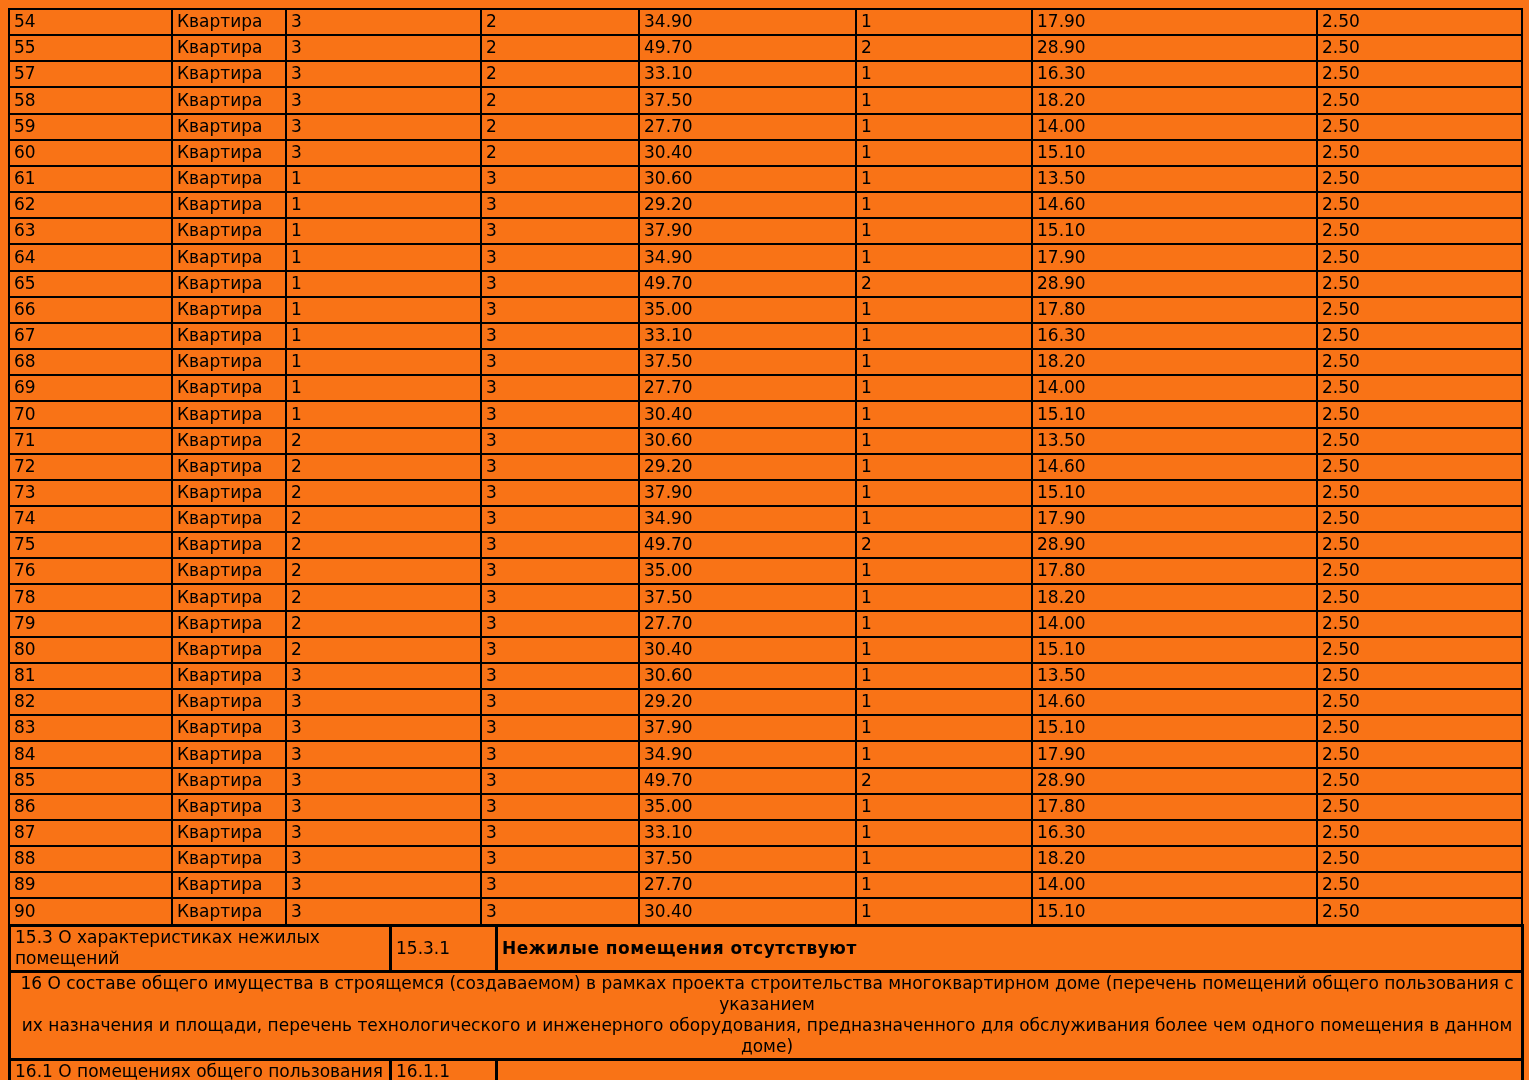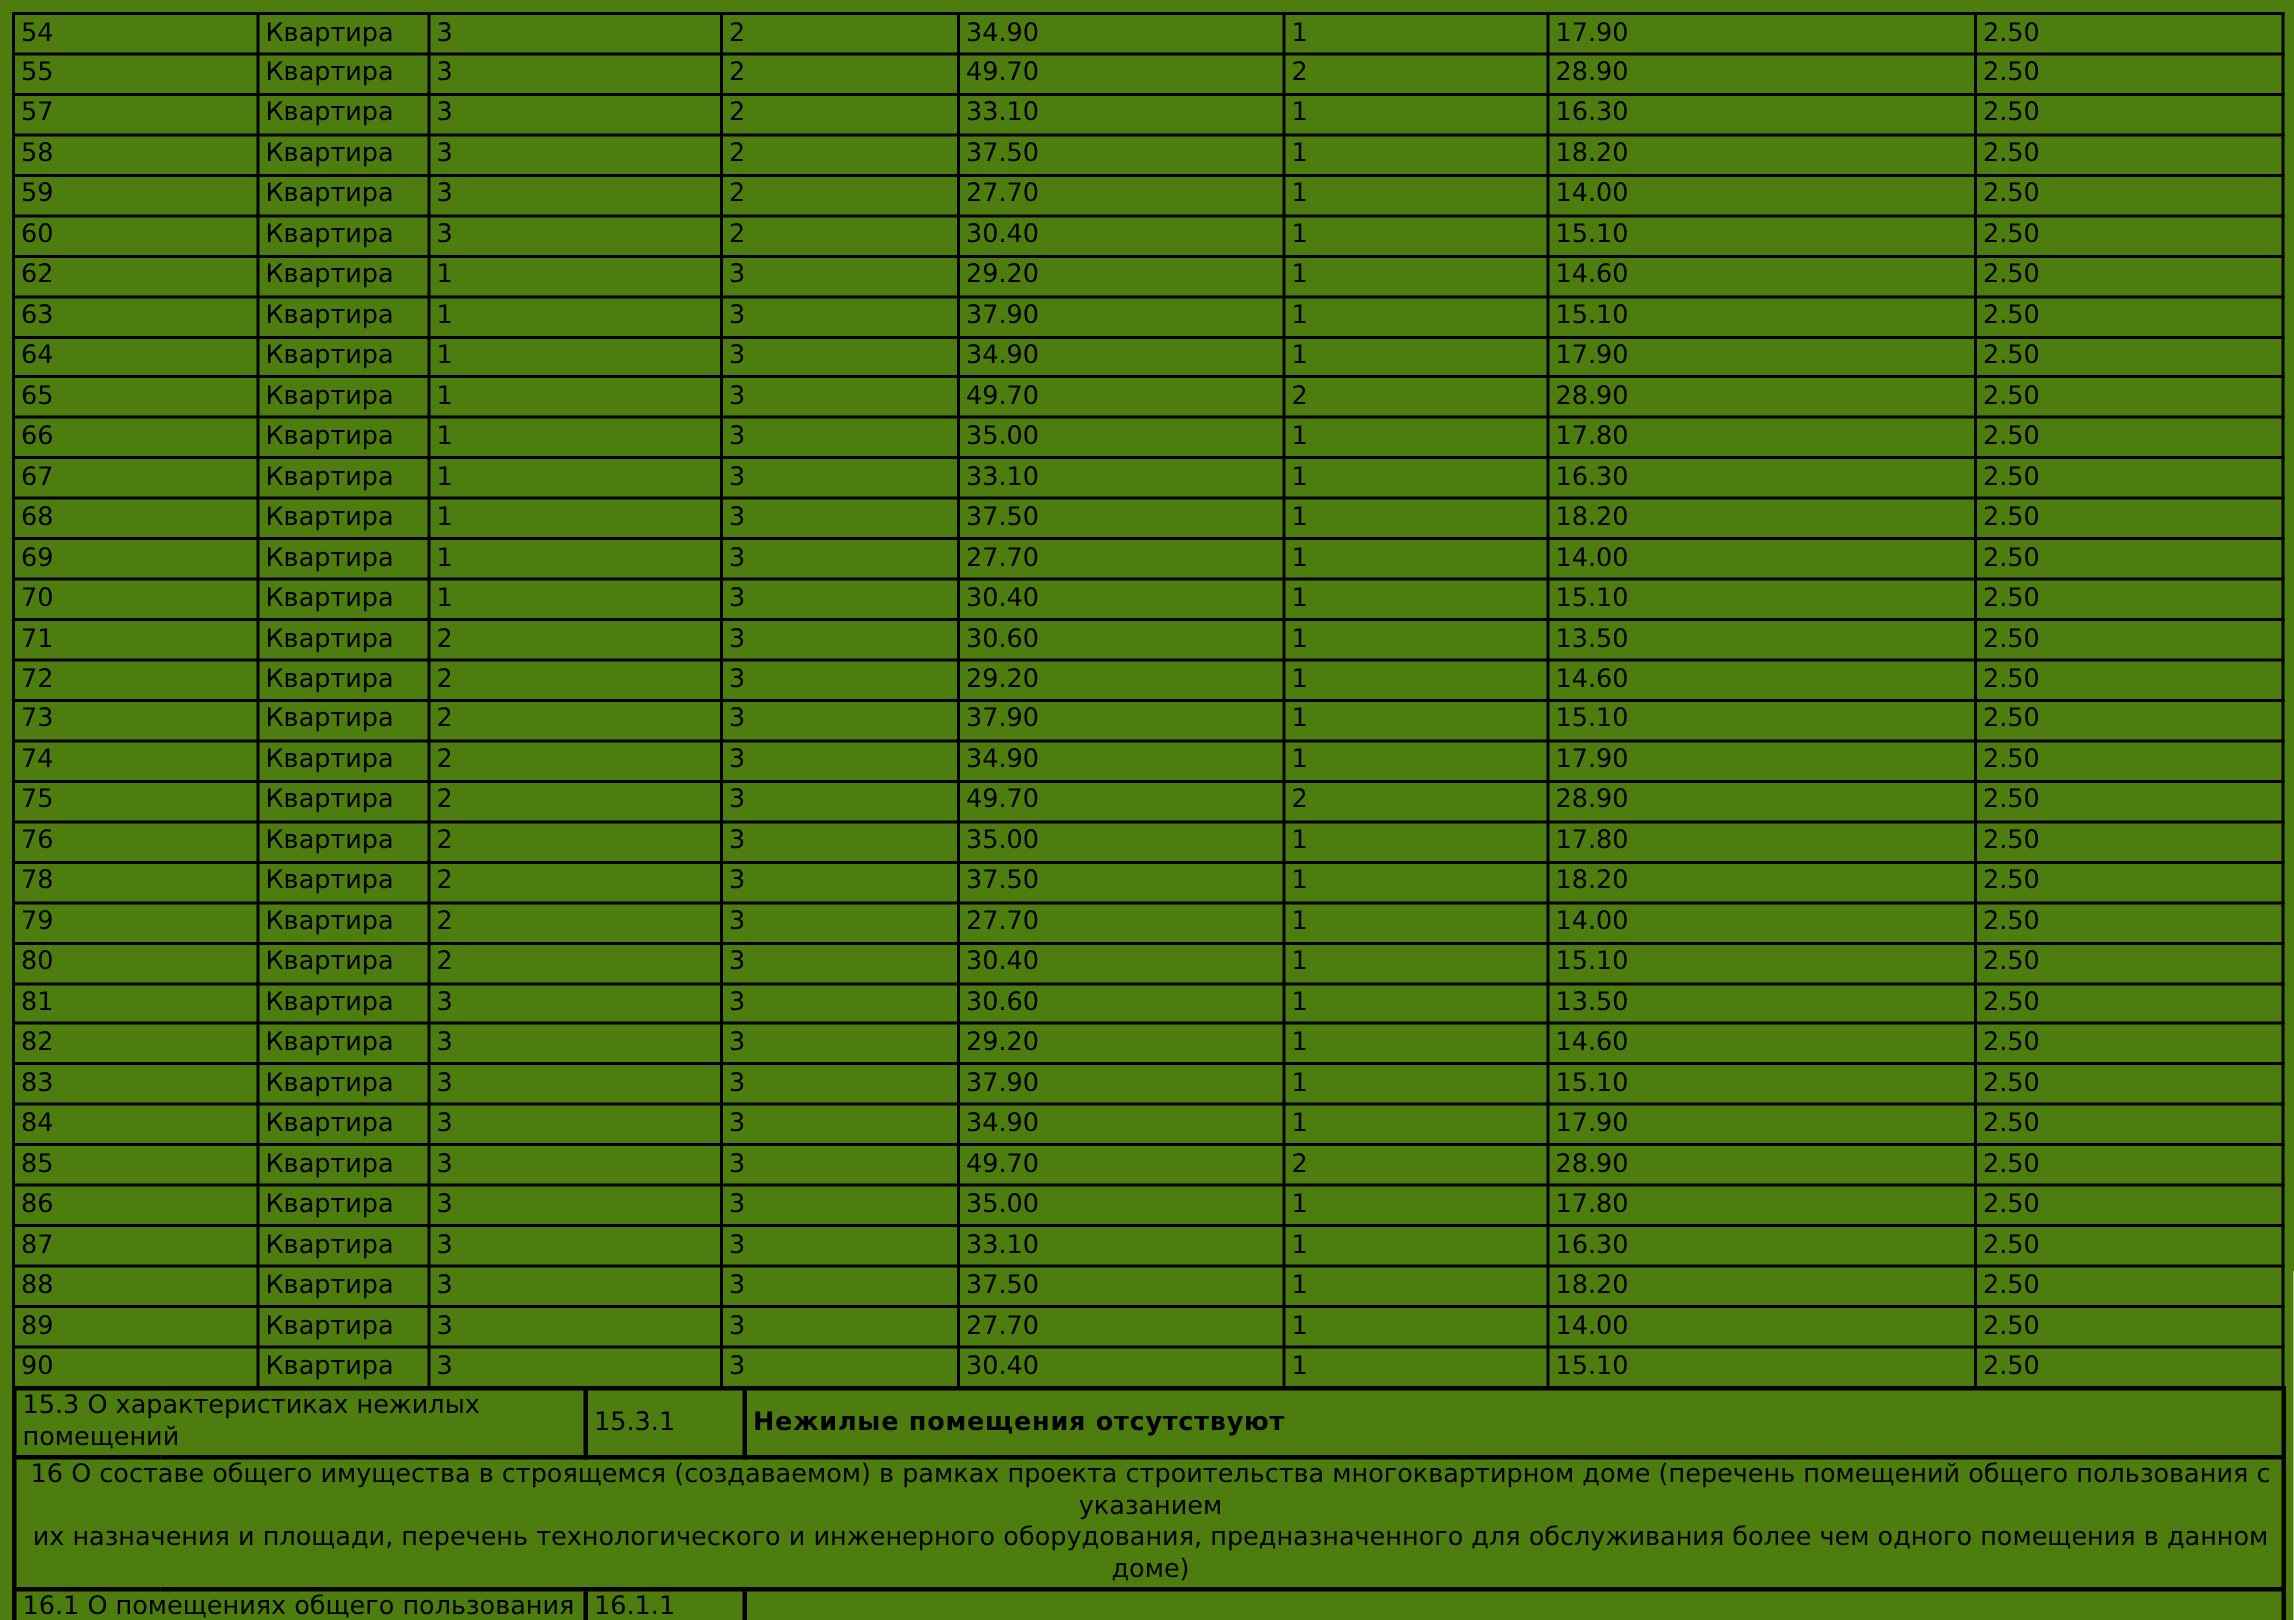--- a/index.html
+++ b/index.html
@@ -3,7 +3,7 @@
 <meta charset="utf-8">
 <style>
   html,body{margin:0;padding:0;background:#fff;}
-  .page{position:relative;width:1529px;height:1080px;background:#4d7c0f;overflow:hidden;
+  .page{position:relative;width:1529px;height:1080px;background:#f97316;overflow:hidden;
         font-family:"DejaVu Sans",sans-serif;color:#000;font-size:17px;}
   table{border-collapse:collapse;table-layout:fixed;}
   td{overflow:hidden;white-space:nowrap;}

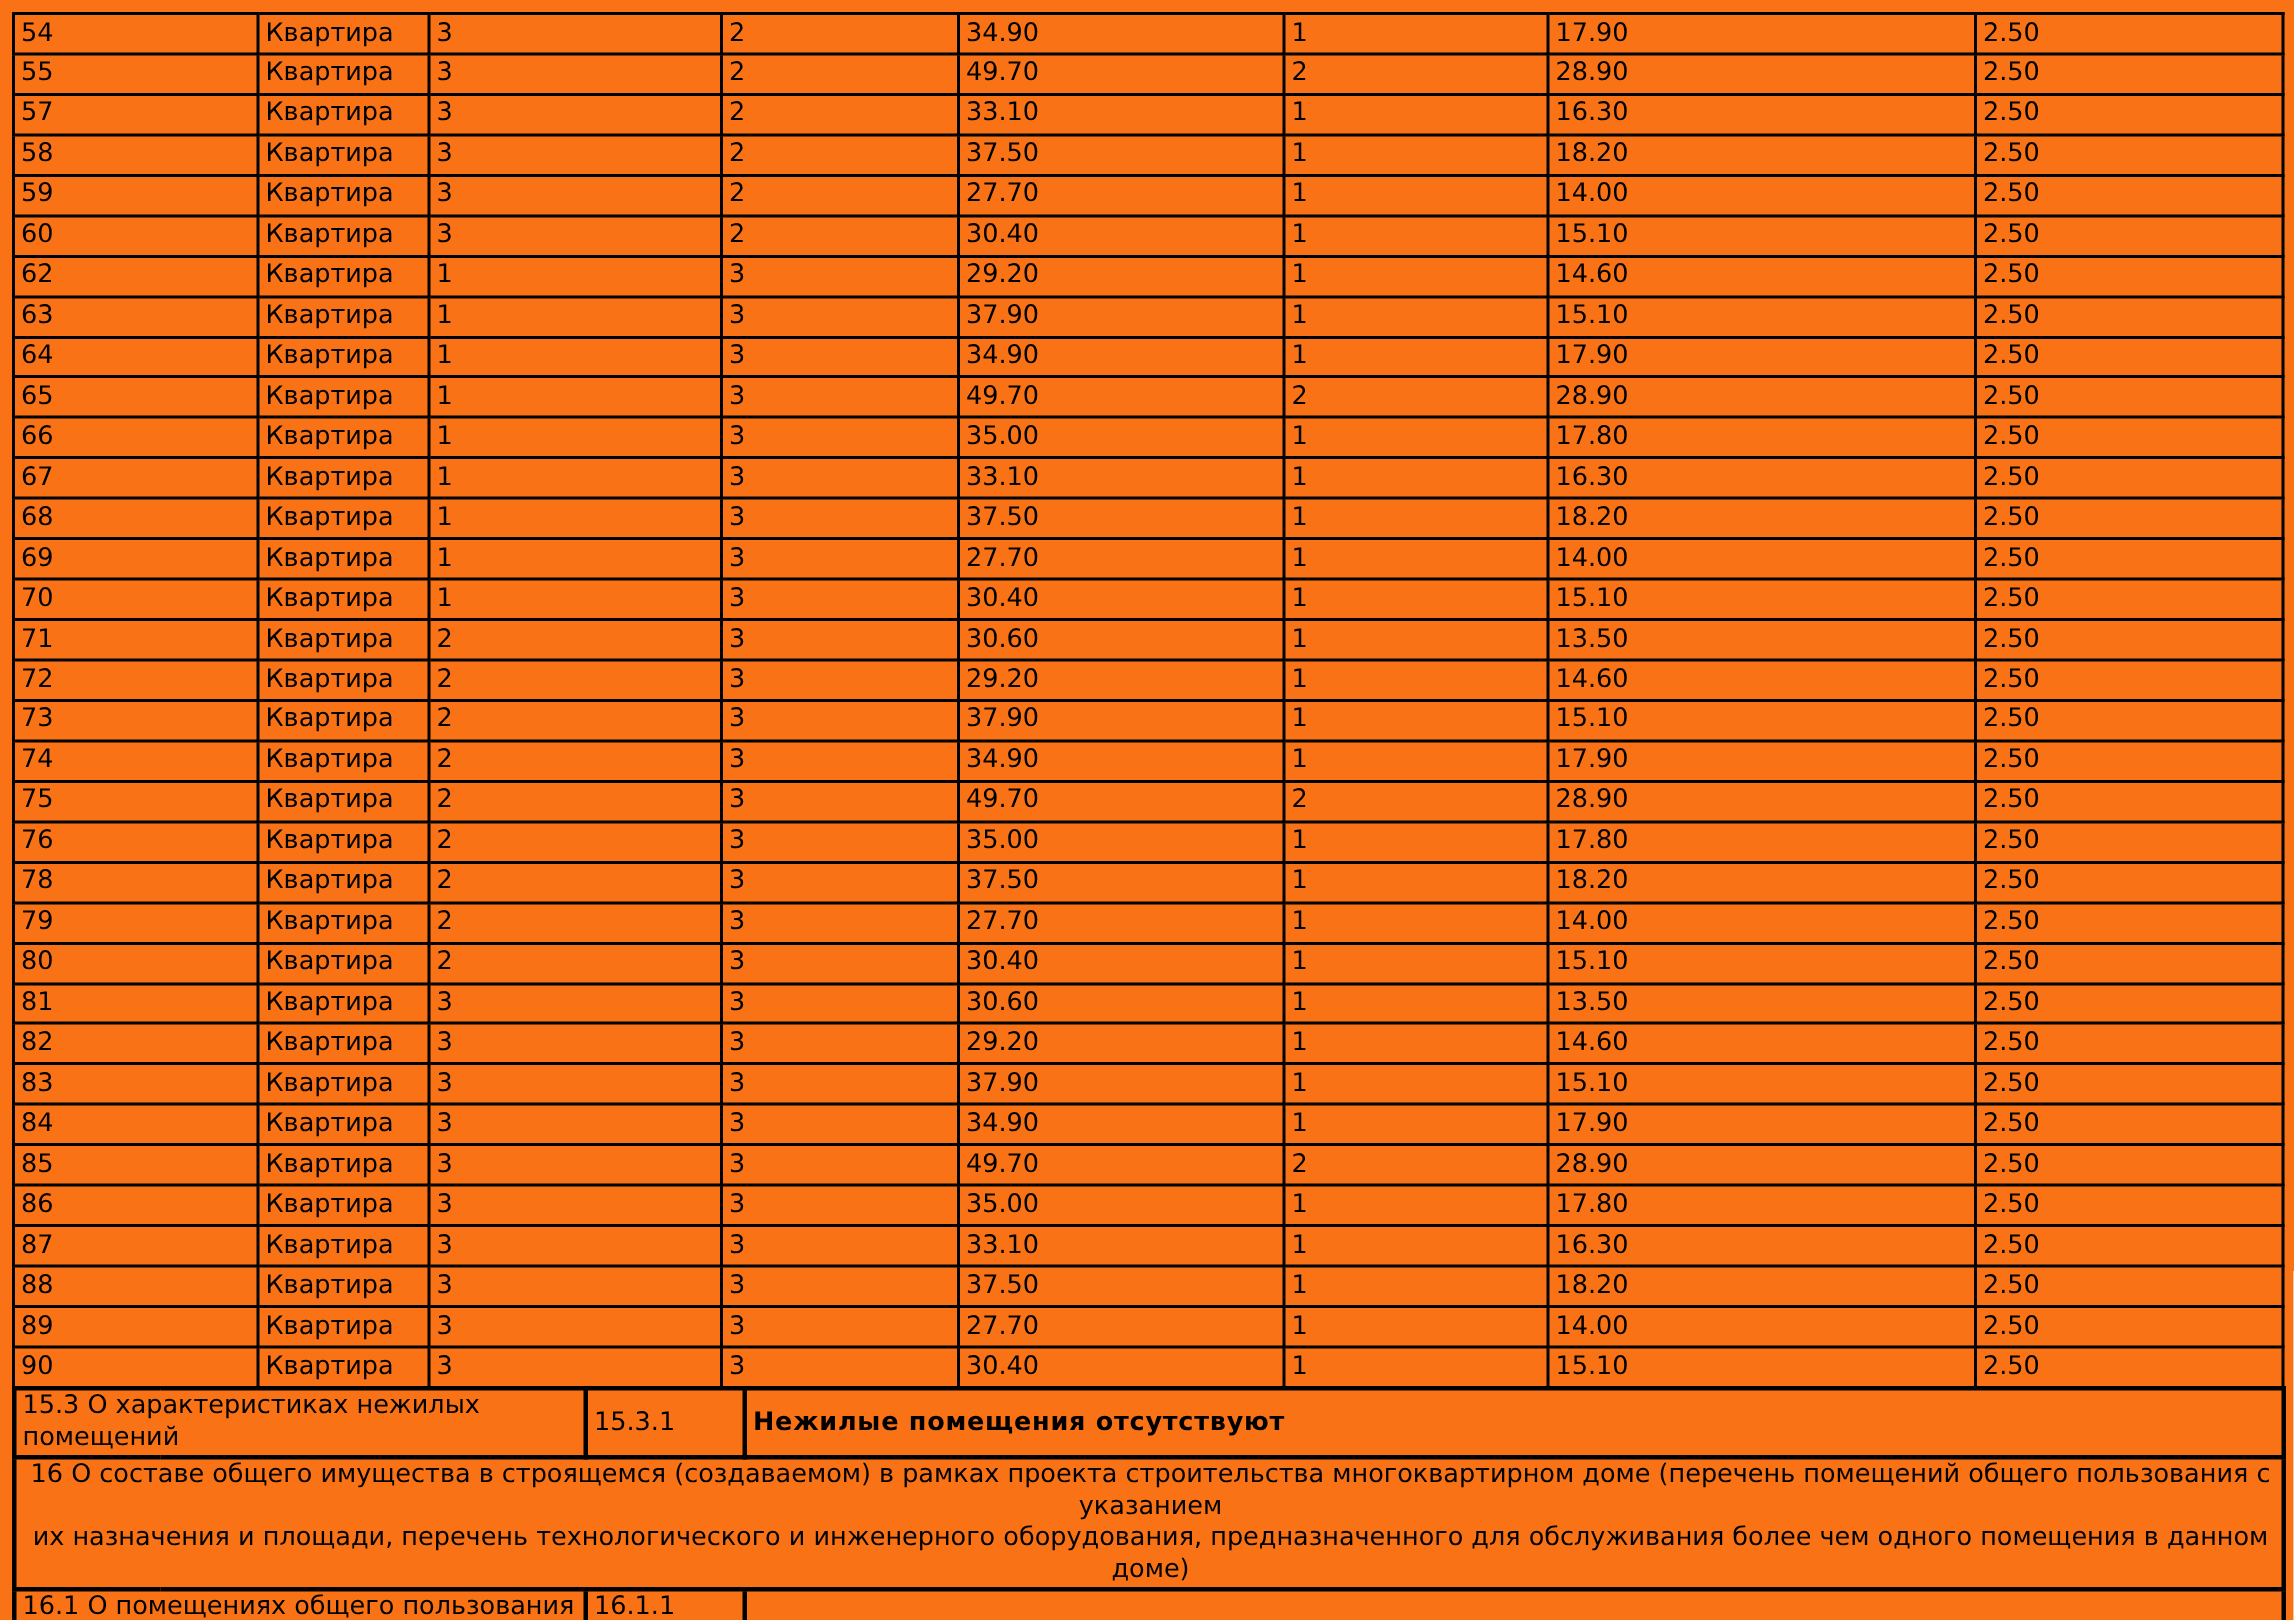--- a/index.html
+++ b/index.html
@@ -93,6 +93,16 @@
           <td>30.40</td>
           <td>1</td>
           <td>15.10</td>
+          <td>2.50</td>
+        </tr>
+        <tr>
+          <td>61</td>
+          <td>Квартира</td>
+          <td>1</td>
+          <td>3</td>
+          <td>30.60</td>
+          <td>1</td>
+          <td>13.50</td>
           <td>2.50</td>
         </tr>
         <tr>

